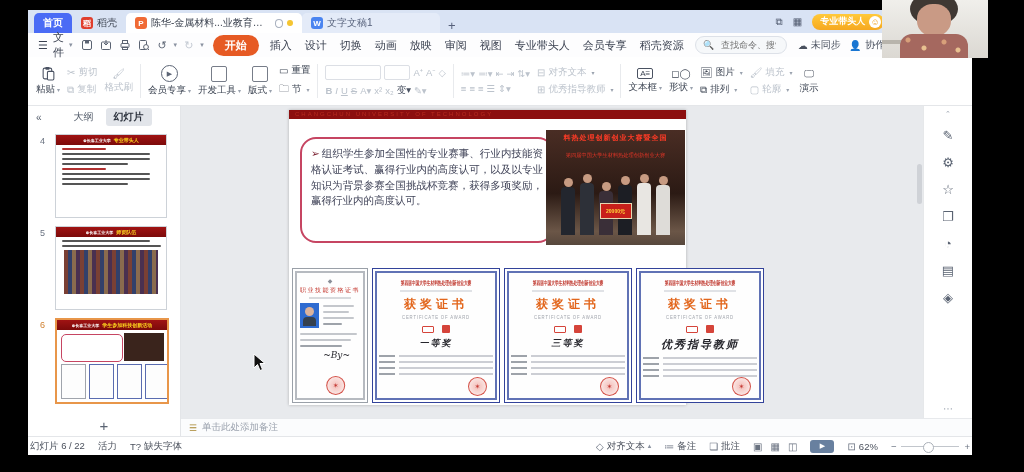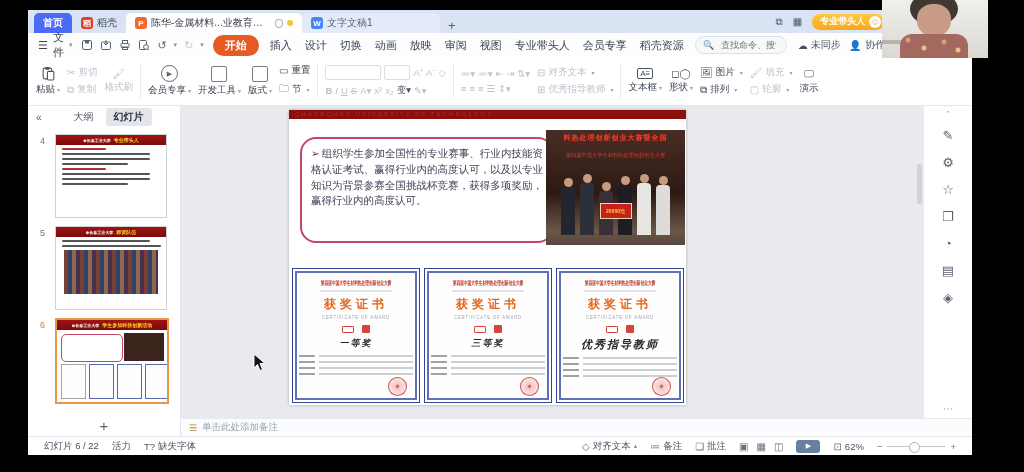--- a/index.html
+++ b/index.html
@@ -519,6 +519,27 @@
 
               <div class="certs">
 
+                <div class="cert cert-gray">
+                  <span class="cg-diamond">◆</span>
+                  <span class="cg-title">职业技能资格证书</span>
+                  <span class="cg-en"></span>
+                  <div class="cg-row">
+                    <div class="cg-photo"></div>
+                    <div class="cg-fields">
+                      <div class="tline w85"></div>
+                      <div class="tline w70"></div>
+                      <div class="tline w85"></div>
+                      <div class="tline d w50"></div>
+                    </div>
+                  </div>
+                  <div class="cg-lines">
+                    <div class="tline w95"></div>
+                    <div class="tline w85"></div>
+                    <div class="tline d w70"></div>
+                  </div>
+                  <span class="cg-sign">~By~</span>
+                  <span class="seal cg-seal">✶</span>
+                </div>
 
                 <div class="cert cert-blue">
                   <span class="cb-comp">第四届中国大学生材料热处理创新创业大赛</span>

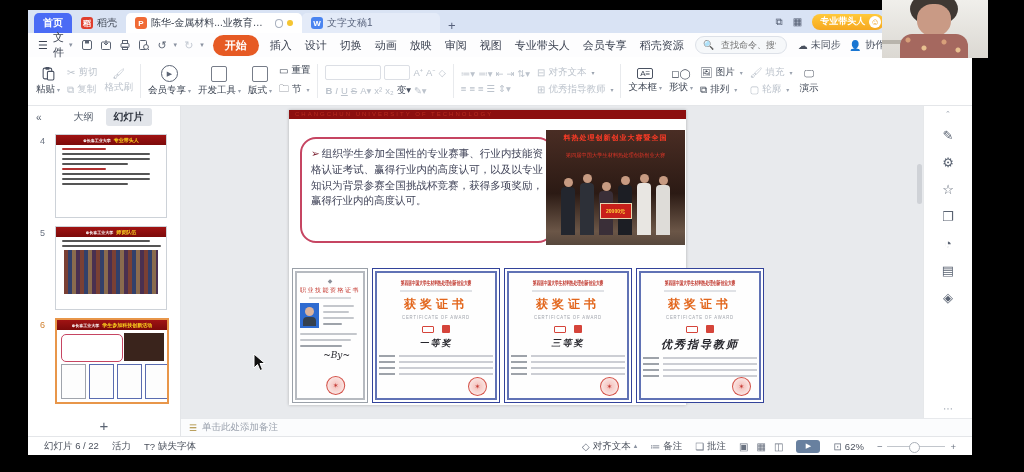--- a/index.html
+++ b/index.html
@@ -180,7 +180,7 @@
 
   
   .statusbar{height:18px;border-top:1px solid #e4e6e9;background:#fff;display:flex;align-items:center;
-             padding:0 16px;font-size:9.5px;color:#4a505c;gap:13px;flex:none;white-space:nowrap}
+             padding:0 2px;font-size:9.5px;color:#4a505c;gap:13px;flex:none;white-space:nowrap}
   .sb-spacer{flex:1}
   .sb-item{display:flex;align-items:center;gap:3px}
   .sb-ic{font-size:10px;color:#6a7280}

